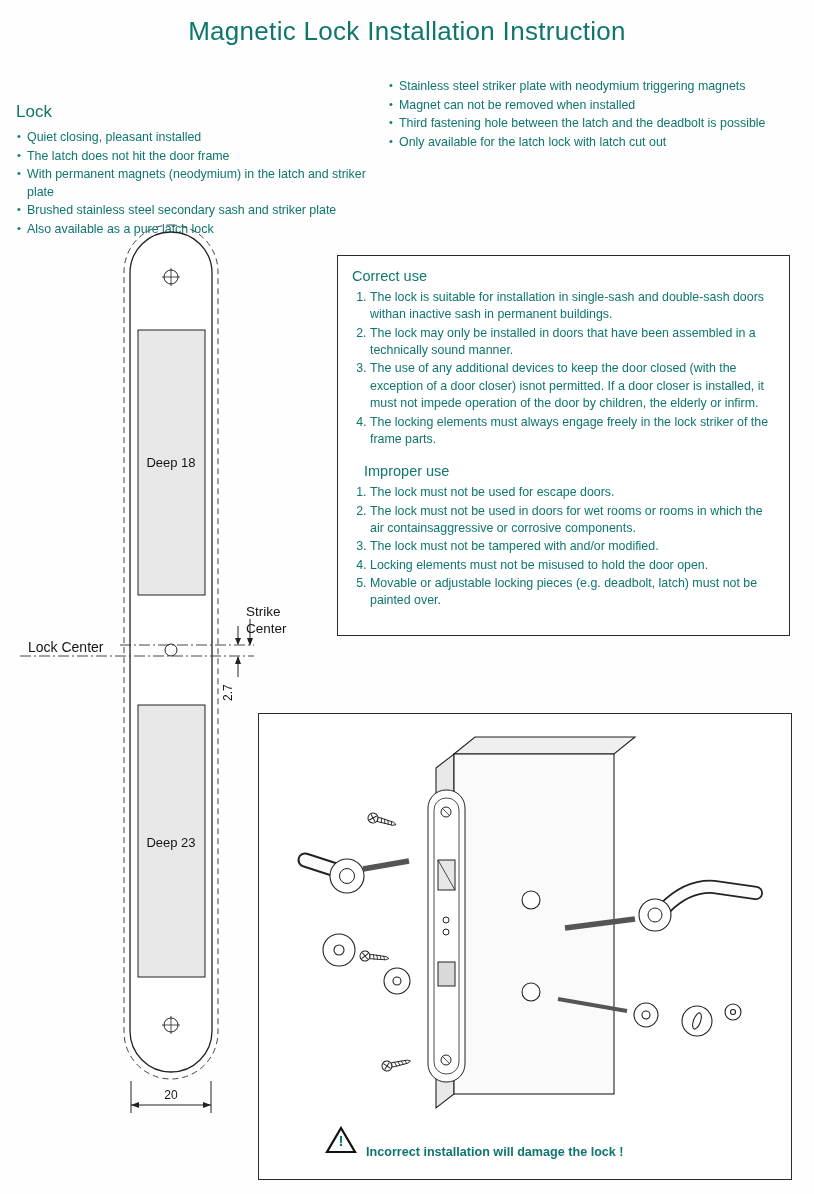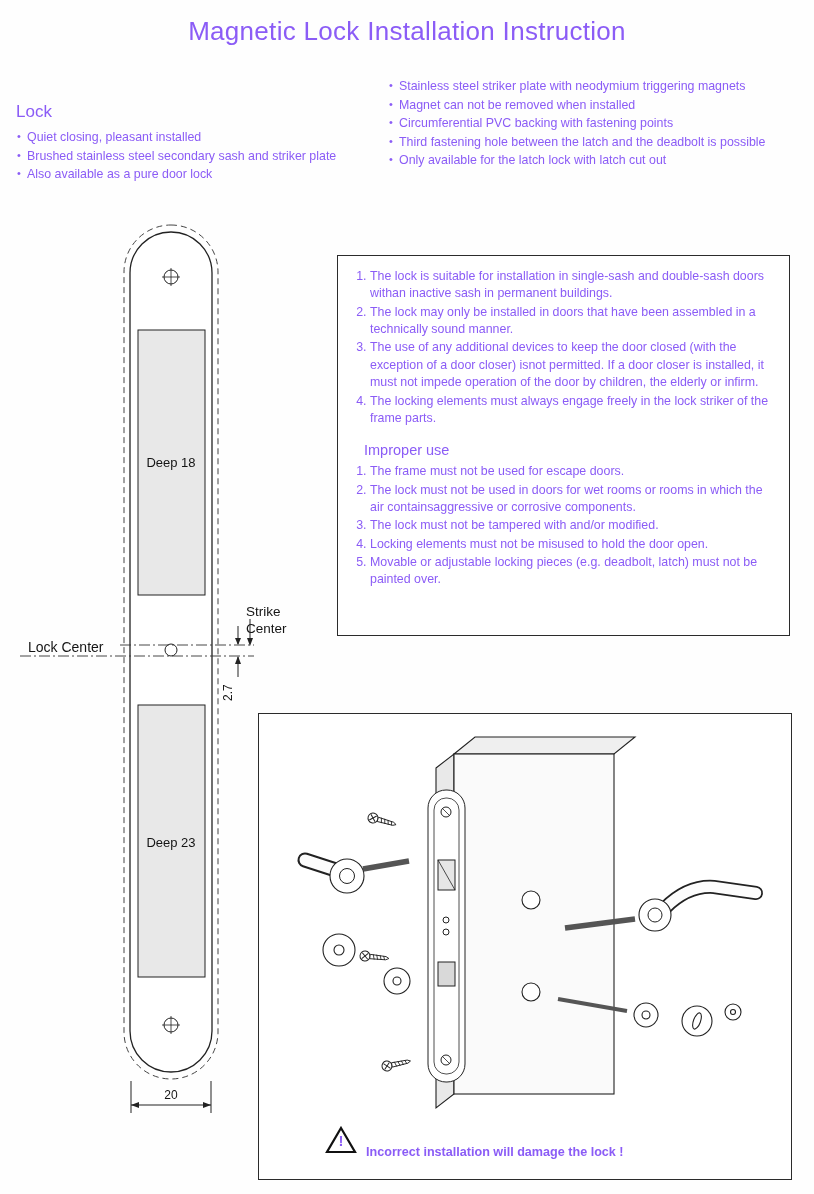--- a/index.html
+++ b/index.html
@@ -6,7 +6,7 @@
   html,body { background:#ffffff; }
   .page {
     position:relative; width:814px; height:1194px; margin:0 auto;
-    background:#fefefe; color:#8b5cf6; overflow:hidden;
+    background:#fefefe; color:#0f766e; overflow:hidden;
     font-family:"Liberation Sans", sans-serif;
   }
   .title {

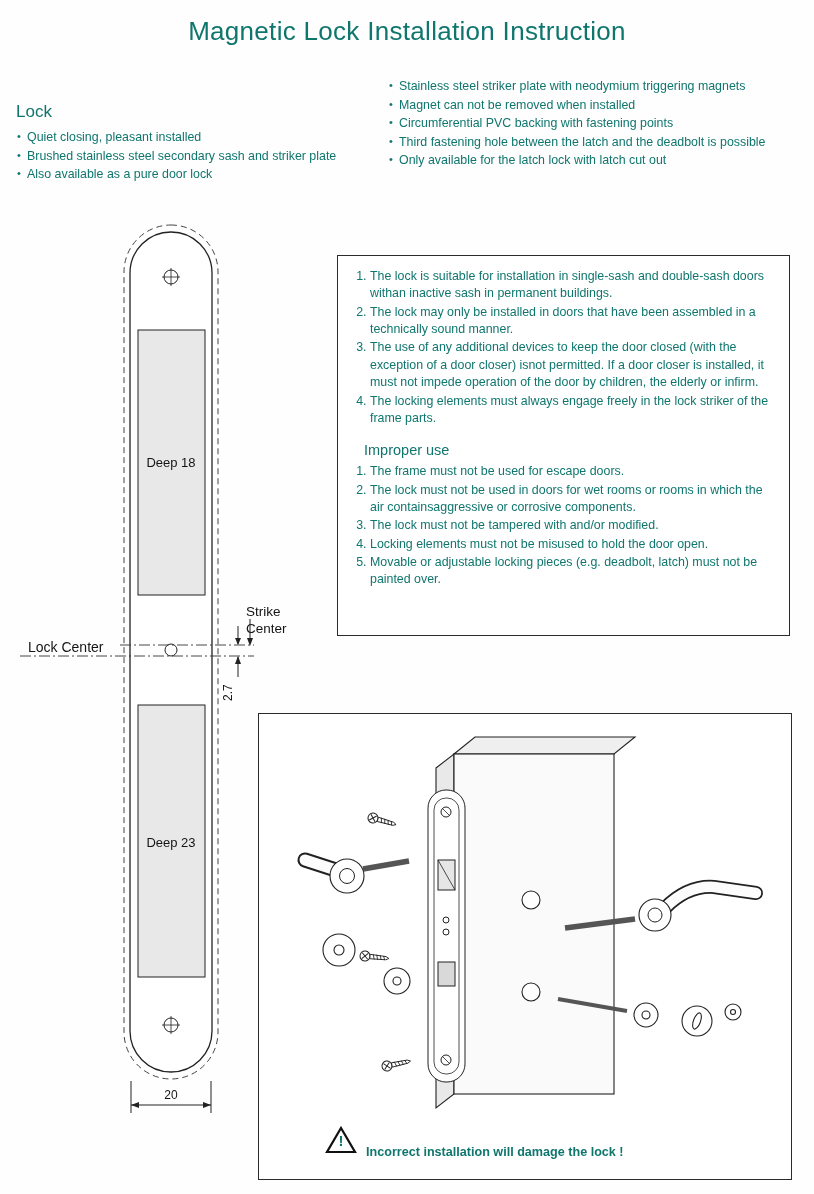--- a/index.html
+++ b/index.html
@@ -70,7 +70,6 @@
     <ul class="bullets">
       <li>Stainless steel striker plate with neodymium triggering magnets</li>
       <li>Magnet can not be removed when installed</li>
-      <li>Circumferential PVC backing with fastening points</li>
       <li>Third fastening hole between the latch and the deadbolt is possible</li>
       <li>Only available for the latch lock with latch cut out</li>
     </ul>

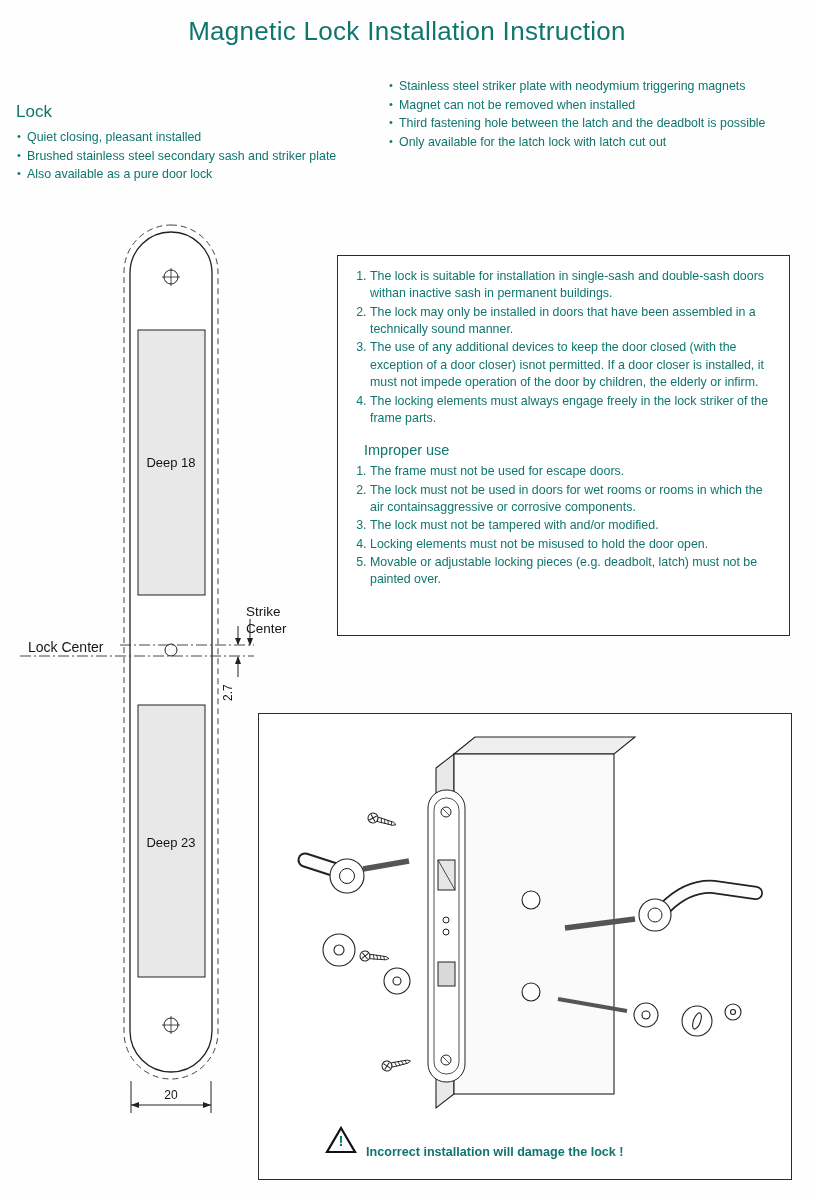--- a/index.html
+++ b/index.html
@@ -61,6 +61,7 @@
     <div class="section-heading">Lock</div>
     <ul class="bullets">
       <li>Quiet closing, pleasant installed</li>
+      <li>The latch does not hit the door frame</li>
       <li>Brushed stainless steel secondary sash and striker plate</li>
       <li>Also available as a pure door lock</li>
     </ul>

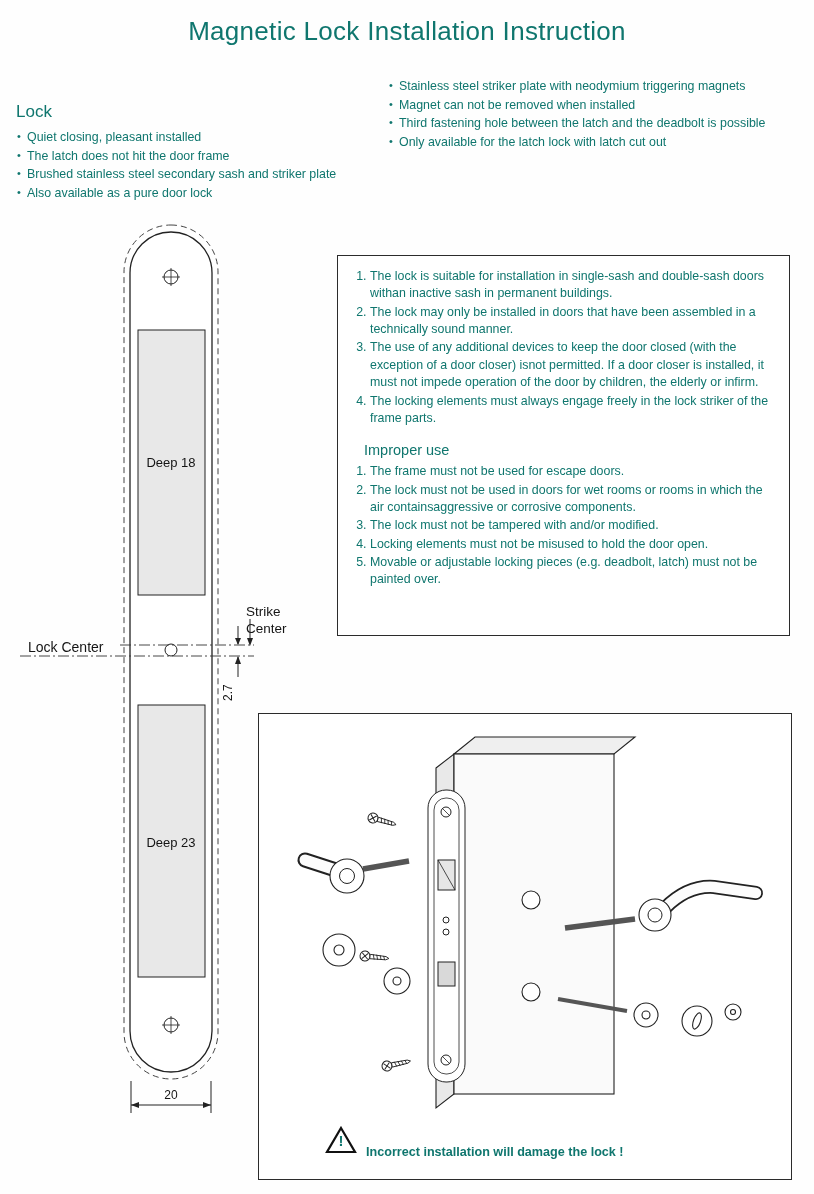--- a/index.html
+++ b/index.html
@@ -62,6 +62,7 @@
     <ul class="bullets">
       <li>Quiet closing, pleasant installed</li>
       <li>The latch does not hit the door frame</li>
+      <li>With permanent magnets (neodymium) in the latch and striker plate</li>
       <li>Brushed stainless steel secondary sash and striker plate</li>
       <li>Also available as a pure door lock</li>
     </ul>

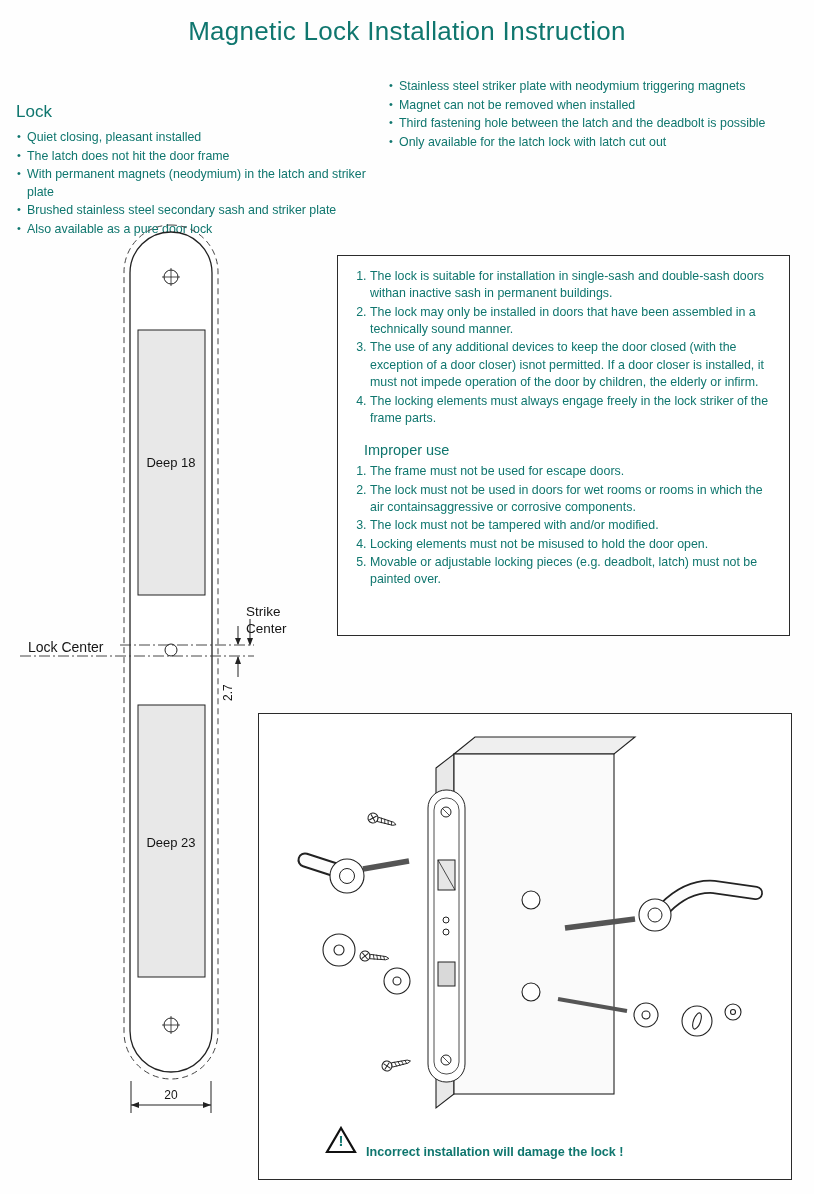--- a/index.html
+++ b/index.html
@@ -64,7 +64,7 @@
       <li>The latch does not hit the door frame</li>
       <li>With permanent magnets (neodymium) in the latch and striker plate</li>
       <li>Brushed stainless steel secondary sash and striker plate</li>
-      <li>Also available as a pure door lock</li>
+      <li>Also available as a pure latch lock</li>
     </ul>
   </div>
 

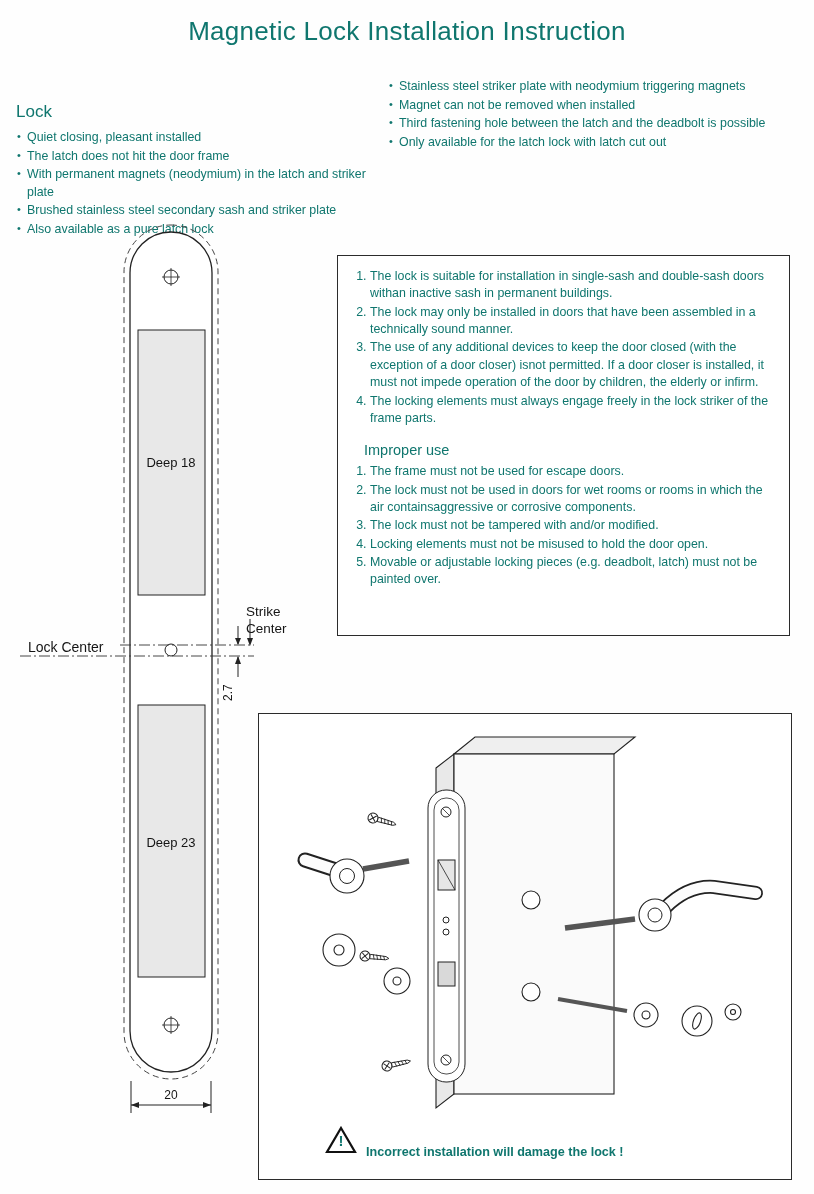--- a/index.html
+++ b/index.html
@@ -135,6 +135,7 @@
   </svg>
 
   <div class="usage-box">
+    <div class="usage-heading">Correct use</div>
     <ol class="nums">
       <li>The lock is suitable for installation in single-sash and double-sash doors withan inactive sash in permanent buildings.</li>
       <li>The lock may only be installed in doors that have been assembled in a technically sound manner.</li>

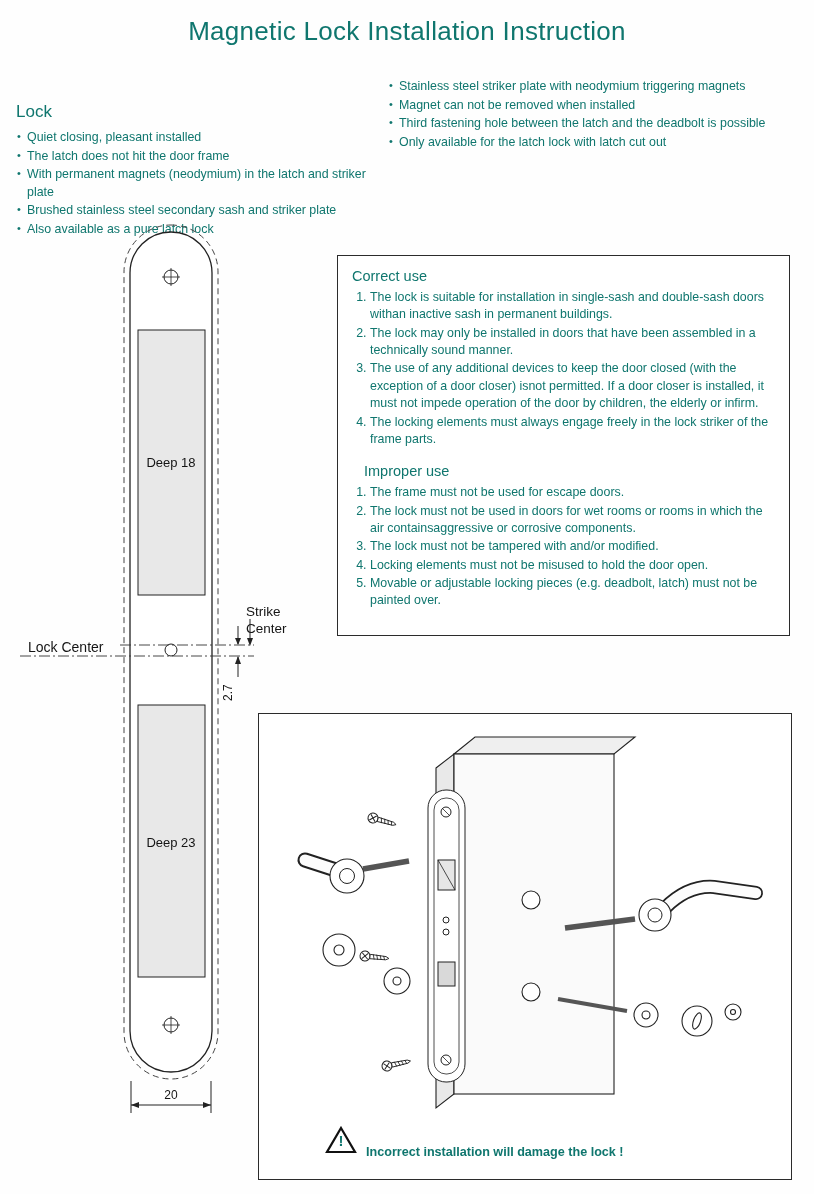--- a/index.html
+++ b/index.html
@@ -144,7 +144,7 @@
     </ol>
     <div class="usage-heading improper">Improper use</div>
     <ol class="nums">
-      <li>The frame must not be used for escape doors.</li>
+      <li>The lock must not be used for escape doors.</li>
       <li>The lock must not be used in doors for wet rooms or rooms in which the air containsaggressive or corrosive components.</li>
       <li>The lock must not be tampered with and/or modified.</li>
       <li>Locking elements must not be misused to hold the door open.</li>

